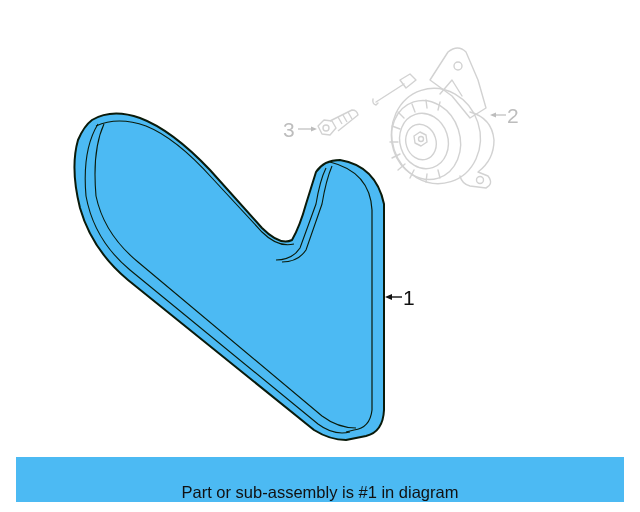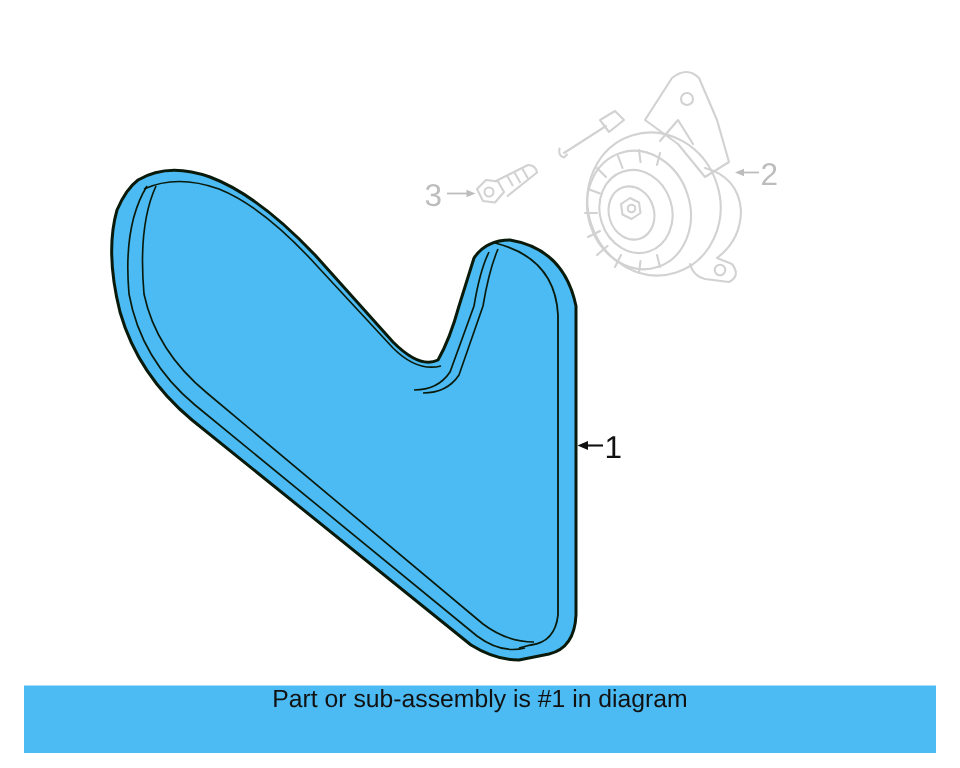--- a/index.html
+++ b/index.html
@@ -9,7 +9,7 @@
   .banner {
     position: absolute; left: 16px; top: 457px; width: 608px; height: 45px;
     background: #4cbaf3; color: #111;
-    display: flex; flex-direction: column; align-items: center; justify-content: space-between;
+    display: flex; flex-direction: column; align-items: center; justify-content: flex-end;
     font-family: "Liberation Sans", sans-serif; font-size: 16.5px; line-height: 19px;
   }
   .banner span { display: block; white-space: nowrap; }

